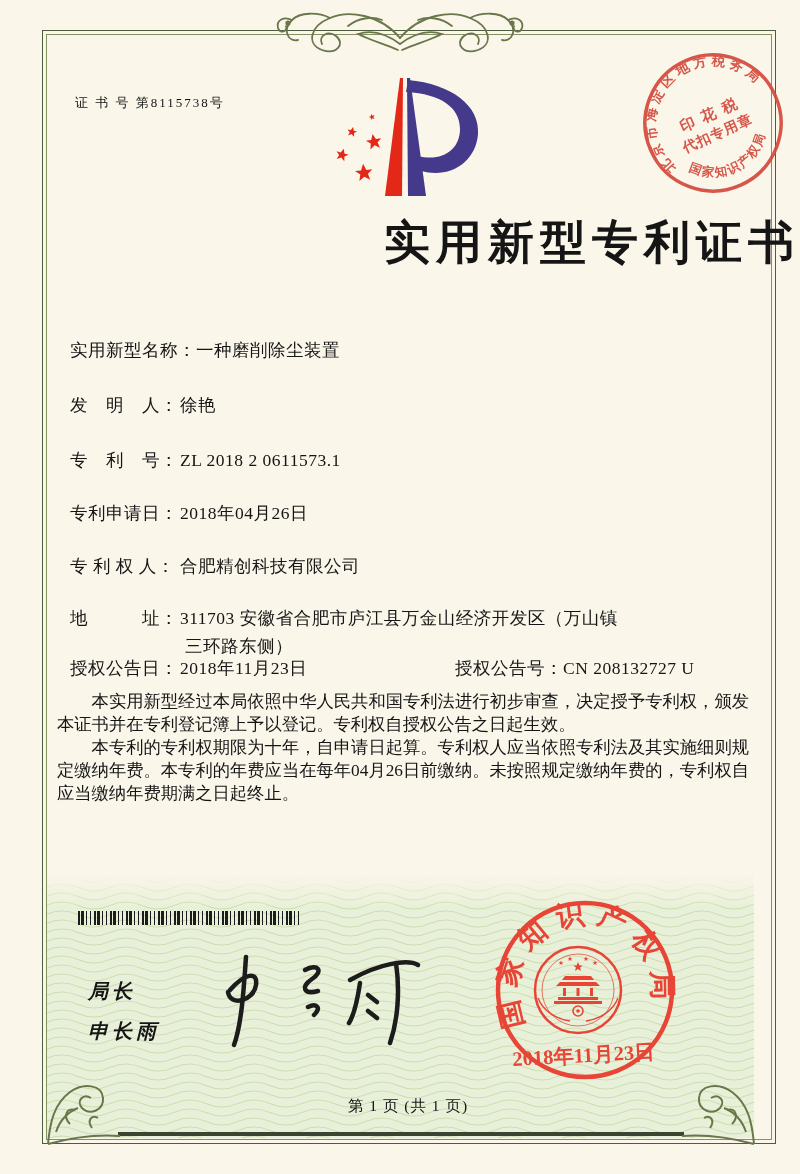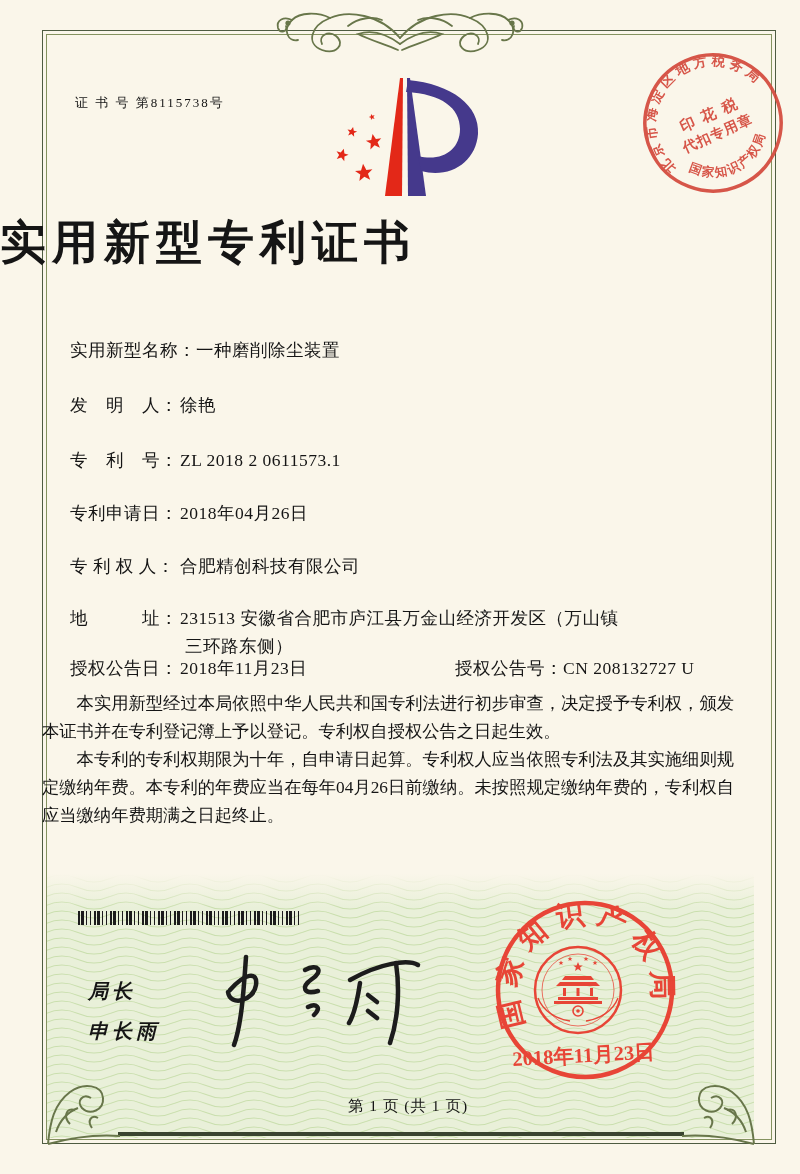--- a/index.html
+++ b/index.html
@@ -28,7 +28,7 @@
     left:75px;top:94px;font-size:13px;letter-spacing:2px;z-index:4;white-space:nowrap;
   }
   .title{
-    left:0;top:212px;width:800px;text-align:left;
+    left:0;top:212px;width:800px;text-align:right;
     font-size:46px;font-weight:bold;letter-spacing:6px;z-index:4;
   }
   

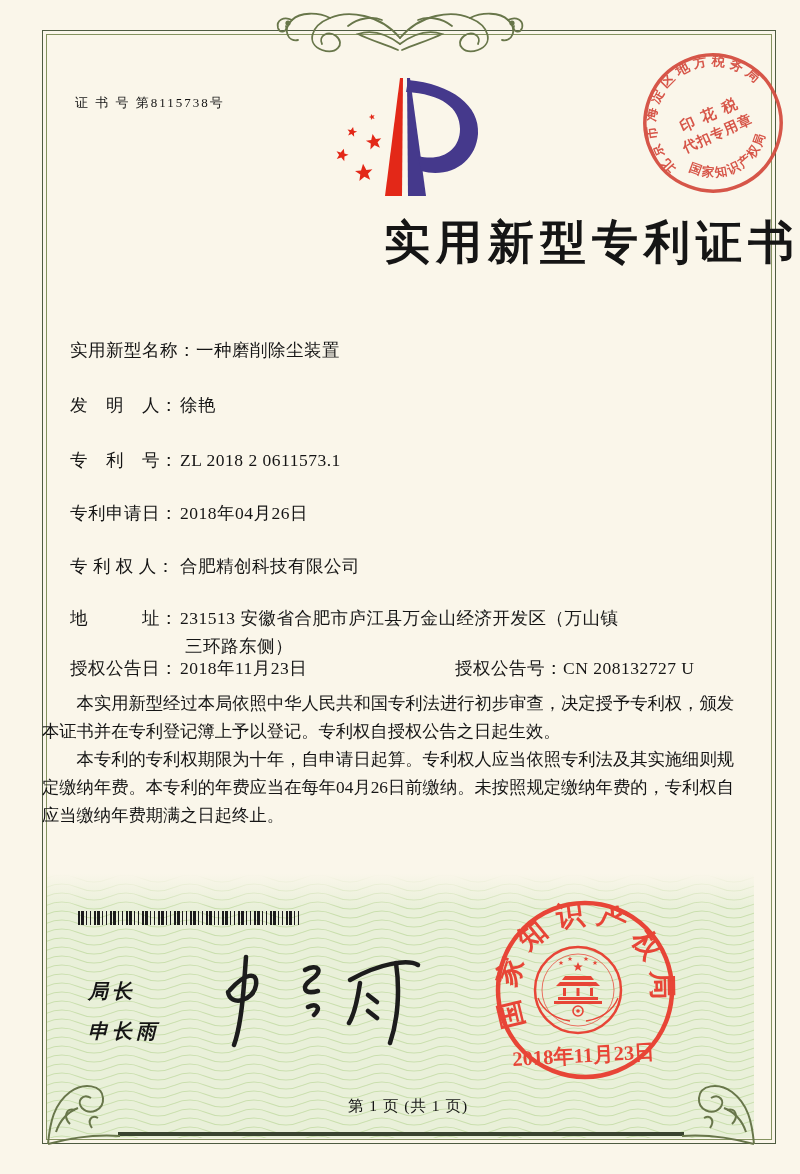--- a/index.html
+++ b/index.html
@@ -169,7 +169,7 @@
   <span class="flabel">专 利 权 人：</span><span>合肥精创科技有限公司</span>
 </div>
 <div class="row" style="top:606px">
-  <span class="flabel">地　　　址：</span><span>231513 安徽省合肥市庐江县万金山经济开发区（万山镇</span>
+  <span class="flabel">地　　　址：</span><span>311703 安徽省合肥市庐江县万金山经济开发区（万山镇</span>
 </div>
 <div class="row addr2" style="top:634px">
   <span>三环路东侧）</span>

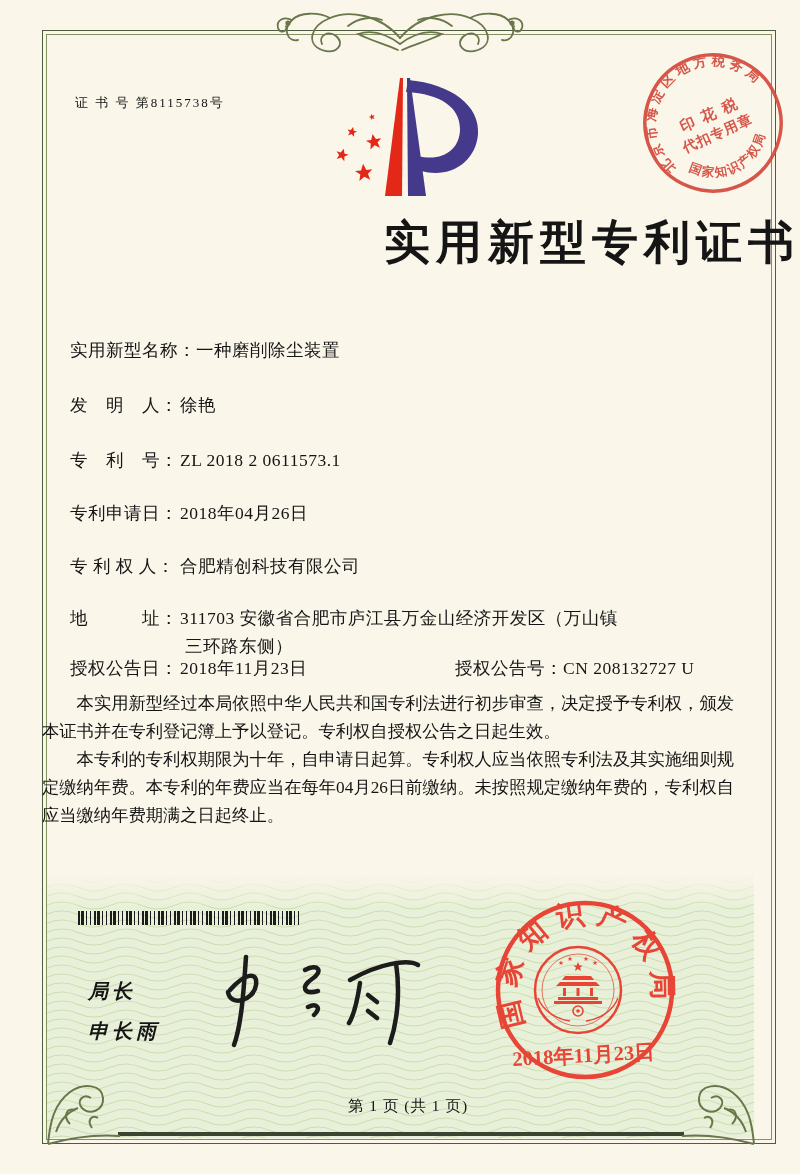--- a/index.html
+++ b/index.html
@@ -38,8 +38,8 @@
   .row-right{left:455px;}
   
   .body-text{
-    left:42px;top:690px;width:692px;z-index:4;
-    font-size:17.3px;line-height:28px;text-align:justify;
+    left:57px;top:690px;width:692px;z-index:4;
+    font-size:17.3px;line-height:23px;text-align:justify;
   }
   .body-text p{margin:0;text-indent:2em;}
   

